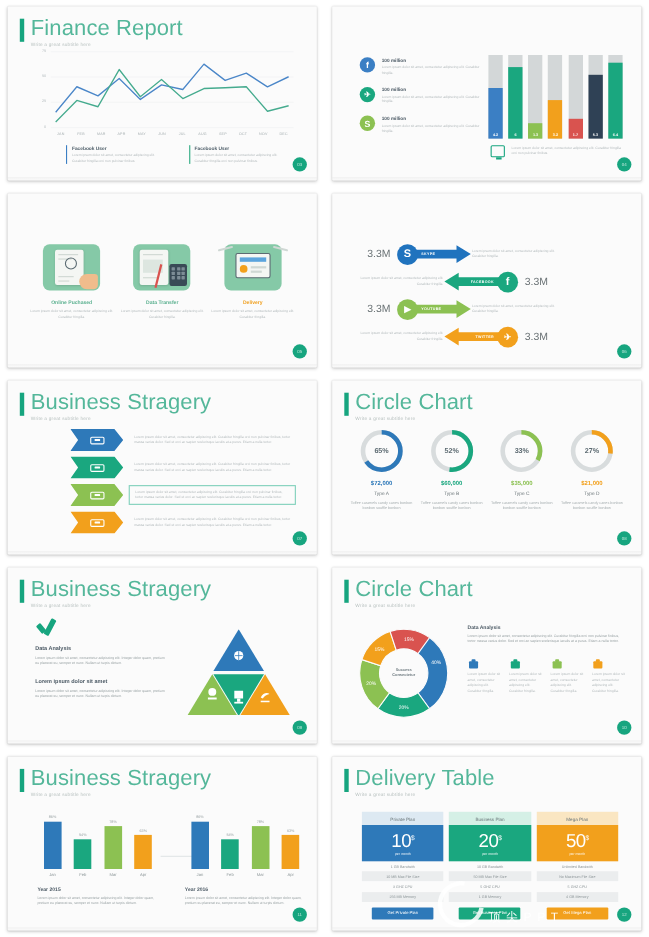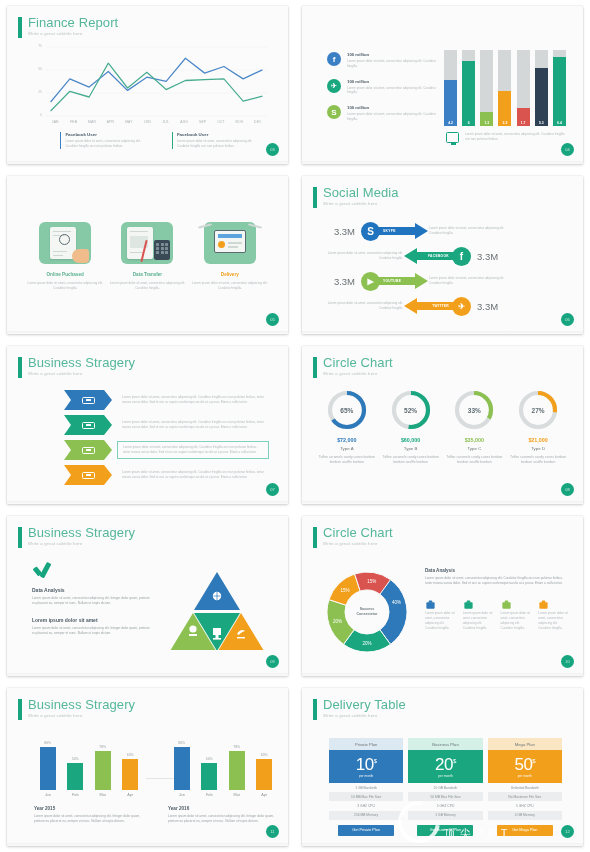--- a/index.html
+++ b/index.html
@@ -32,7 +32,7 @@
   .hdr { display: flex; align-items: flex-start; gap: 6px; }
   .hdr-bar { width: 4px; height: 21px; background: #17a57f; flex: 0 0 4px; margin-top: 1px; }
   .hdr-txt { line-height: 1; }
-  .hdr-title { font-size: 13px; color: #54b79a; font-weight: 400; letter-spacing: .1px; white-space: nowrap; }
+  .hdr-title { font-size: 20px; color: #54b79a; font-weight: 400; letter-spacing: .1px; white-space: nowrap; }
   .hdr-sub { font-size: 4.3px; color: #b9c2c0; margin-top: 3px; letter-spacing: .2px; }
   .badge {
     position: absolute; right: 9px; bottom: 8px;

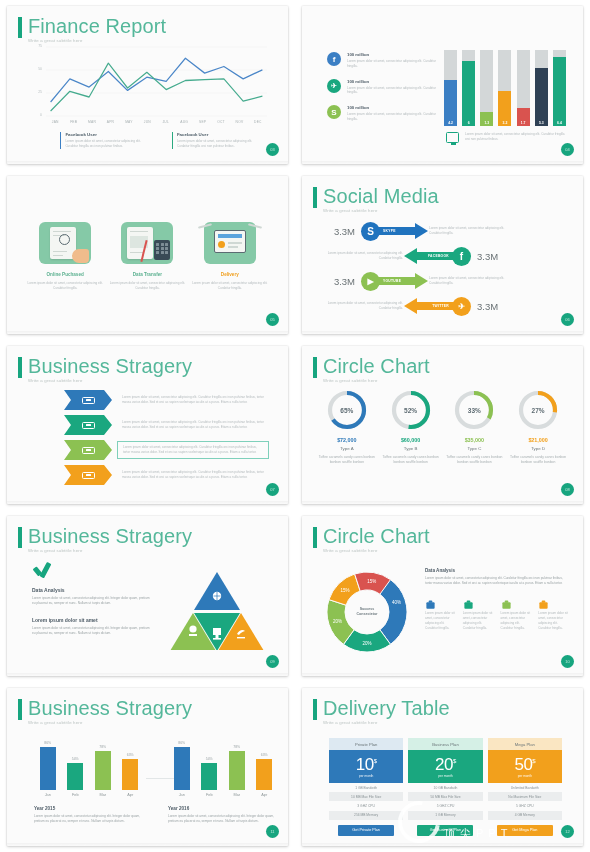--- a/index.html
+++ b/index.html
@@ -367,13 +367,6 @@
 
   <div class="slide-wrap">
       <div class="slide">
-    <div class="hdr">
-      <div class="hdr-bar"></div>
-      <div class="hdr-txt">
-        <div class="hdr-title">Social Media</div>
-        <div class="hdr-sub">Write a great subtitle here</div>
-      </div>
-    </div>
     <div class="body">
       <div class="soc" id="soc-rows">
             <div class="soc-row">

